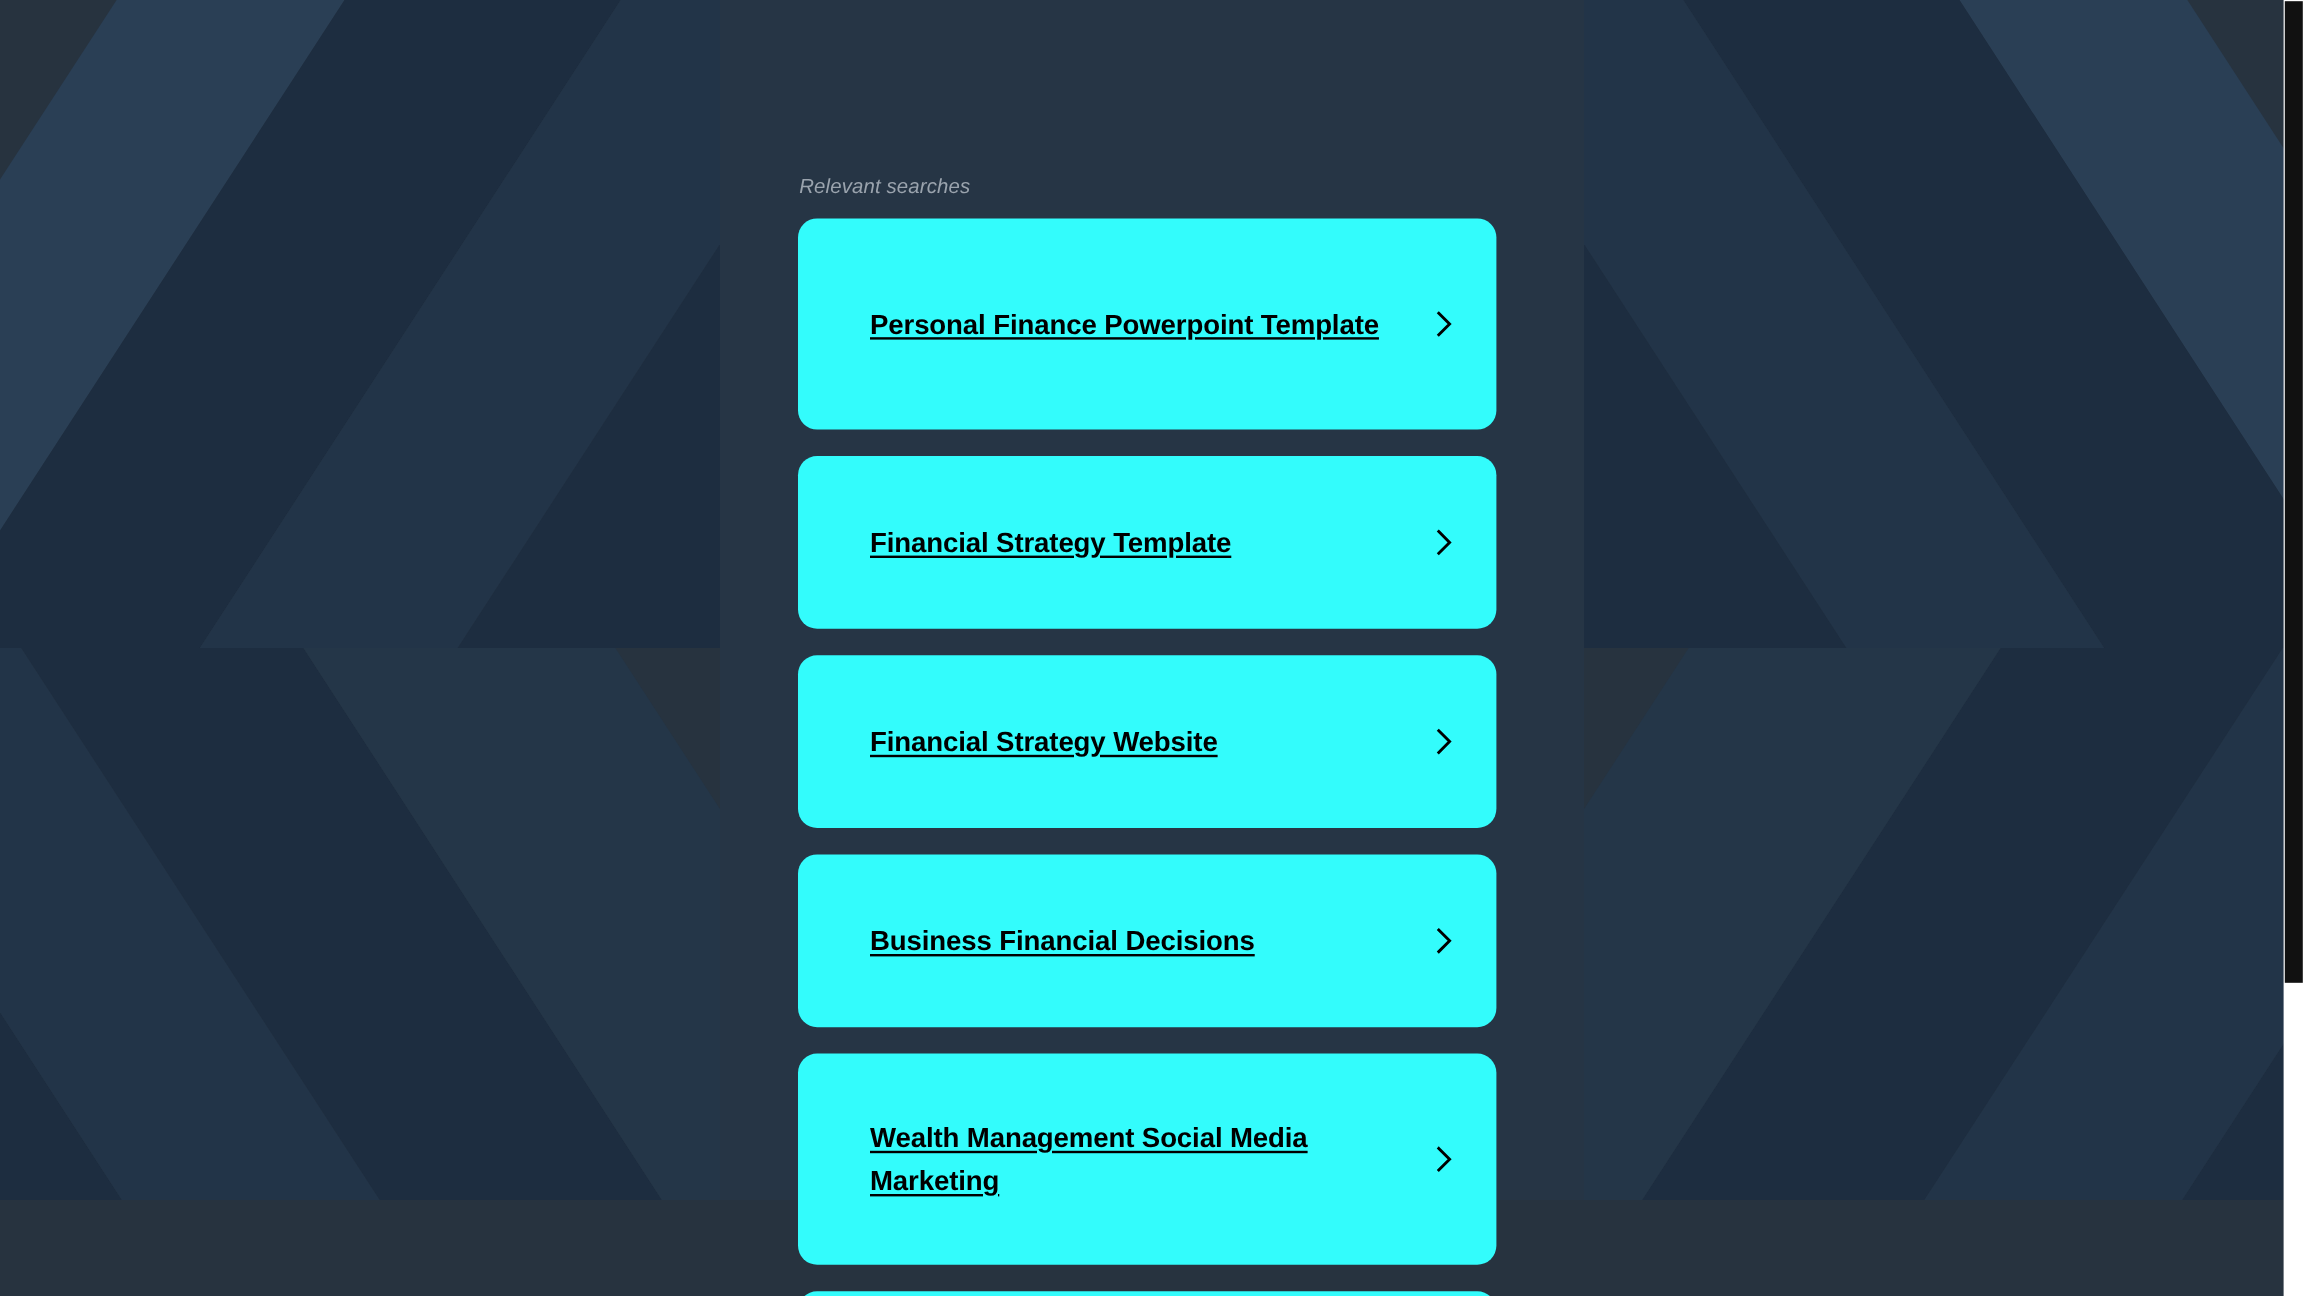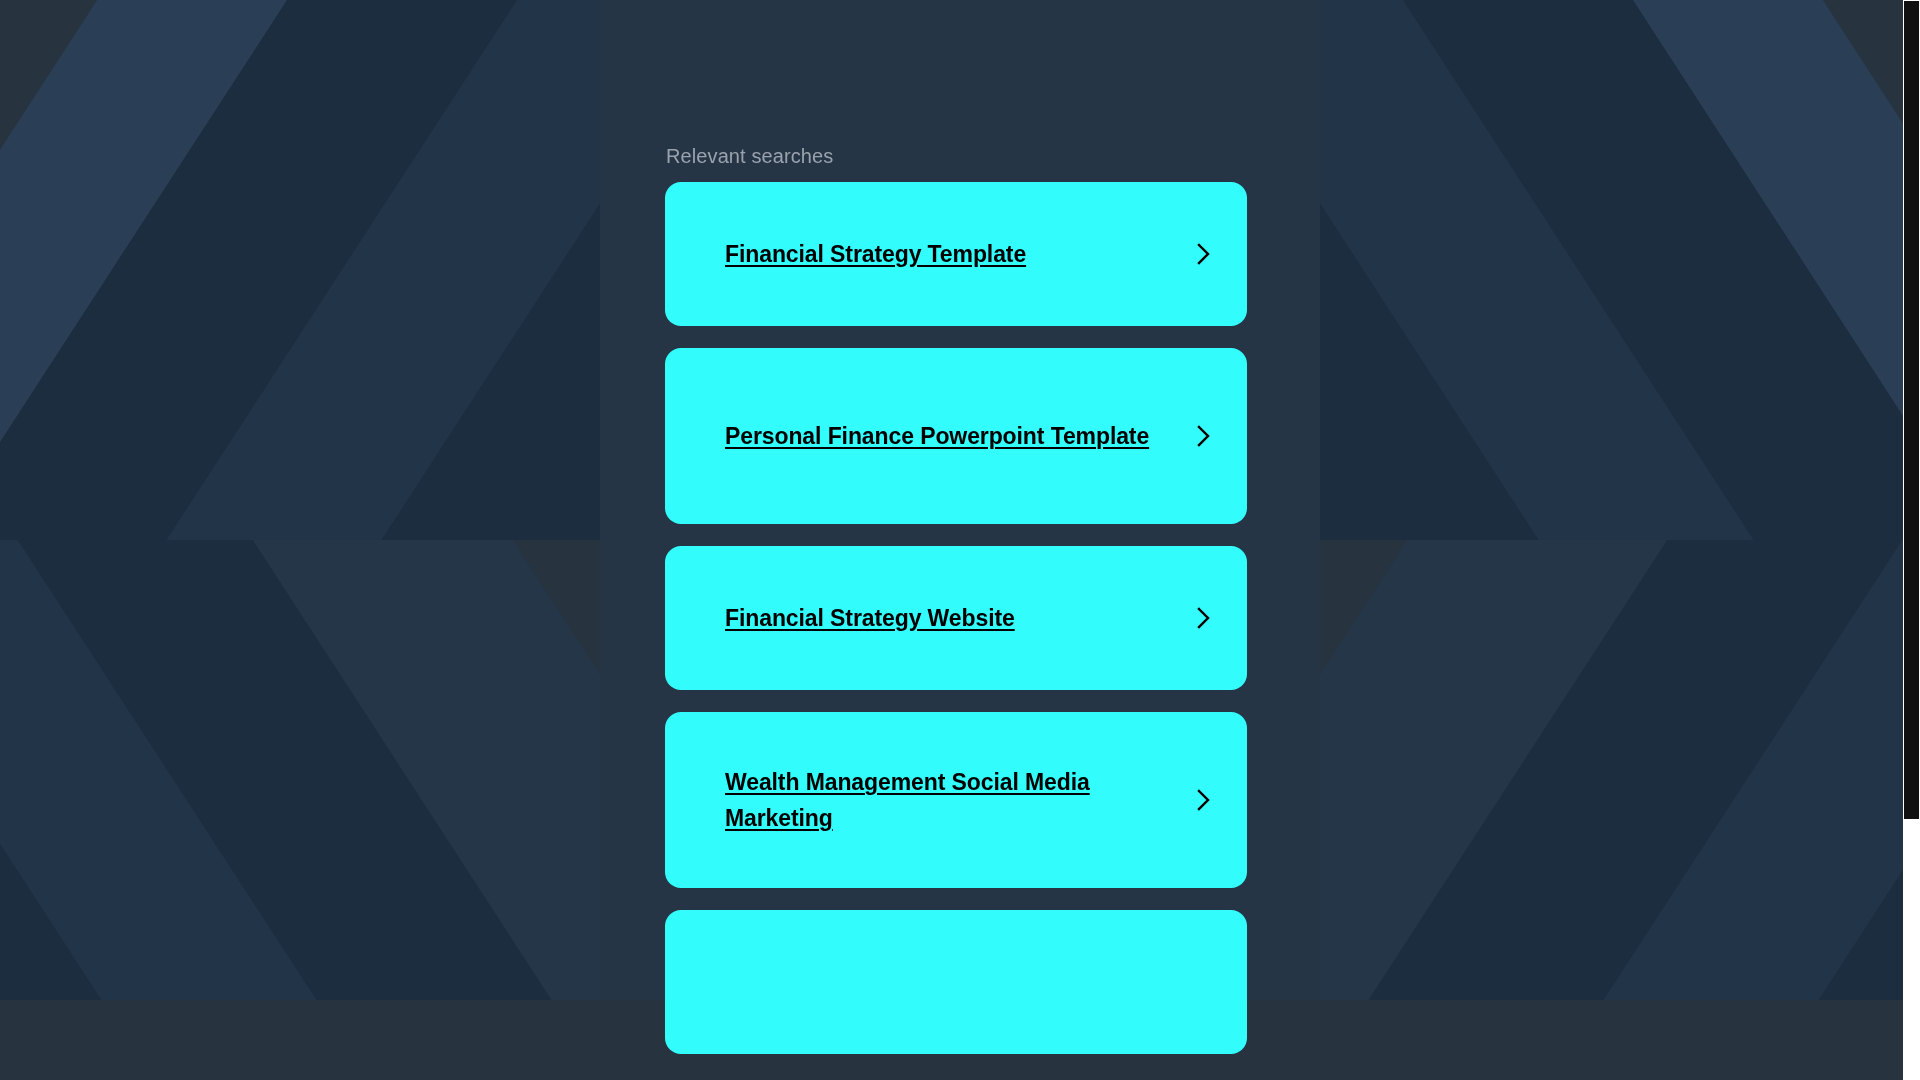--- a/index.html
+++ b/index.html
@@ -76,11 +76,12 @@
 
   #section-label {
     color:#9aa3ad;
-    font-size:20px;
+    font-size:17px;
     line-height:18px;
     letter-spacing:.1px;
     margin-bottom:17px;
     padding-left:1px;
+    font-style:italic;
   }
 
   .result-card {

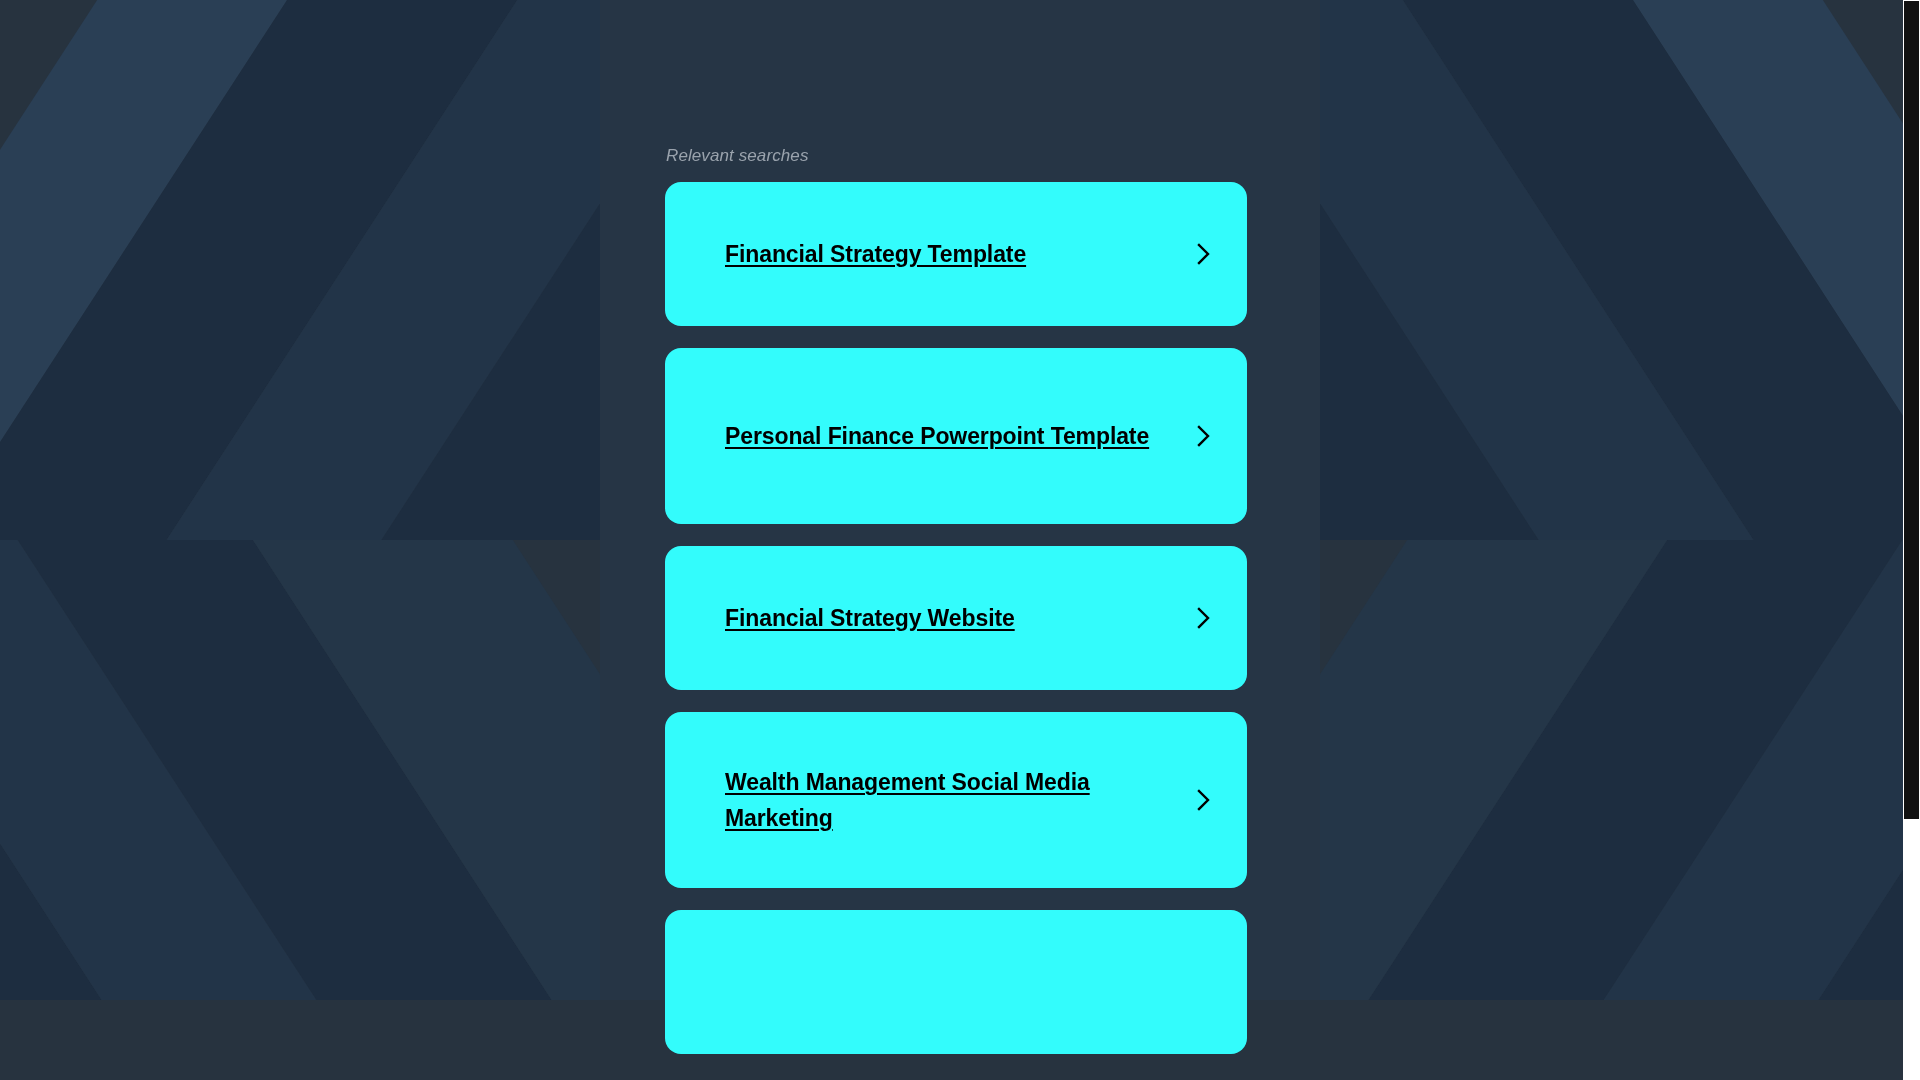--- a/index.html
+++ b/index.html
@@ -182,17 +182,17 @@
 
       <div id="section-label">Relevant searches</div>
 
+      <div class="result-card h2">
+        <span class="card-text">Personal Finance Powerpoint Template</span>
+        <span class="card-chevron">
+          <svg viewBox="0 0 26 26" width="26" height="26" aria-hidden="true">
+            <path d="M9 4 L18 13 L9 22" fill="none" stroke="#000" stroke-width="2.4" stroke-linecap="square" stroke-linejoin="miter"></path>
+          </svg>
+        </span>
+      </div>
+
       <div class="result-card h1">
         <span class="card-text">Financial Strategy Template</span>
-        <span class="card-chevron">
-          <svg viewBox="0 0 26 26" width="26" height="26" aria-hidden="true">
-            <path d="M9 4 L18 13 L9 22" fill="none" stroke="#000" stroke-width="2.4" stroke-linecap="square" stroke-linejoin="miter"></path>
-          </svg>
-        </span>
-      </div>
-
-      <div class="result-card h2">
-        <span class="card-text">Personal Finance Powerpoint Template</span>
         <span class="card-chevron">
           <svg viewBox="0 0 26 26" width="26" height="26" aria-hidden="true">
             <path d="M9 4 L18 13 L9 22" fill="none" stroke="#000" stroke-width="2.4" stroke-linecap="square" stroke-linejoin="miter"></path>

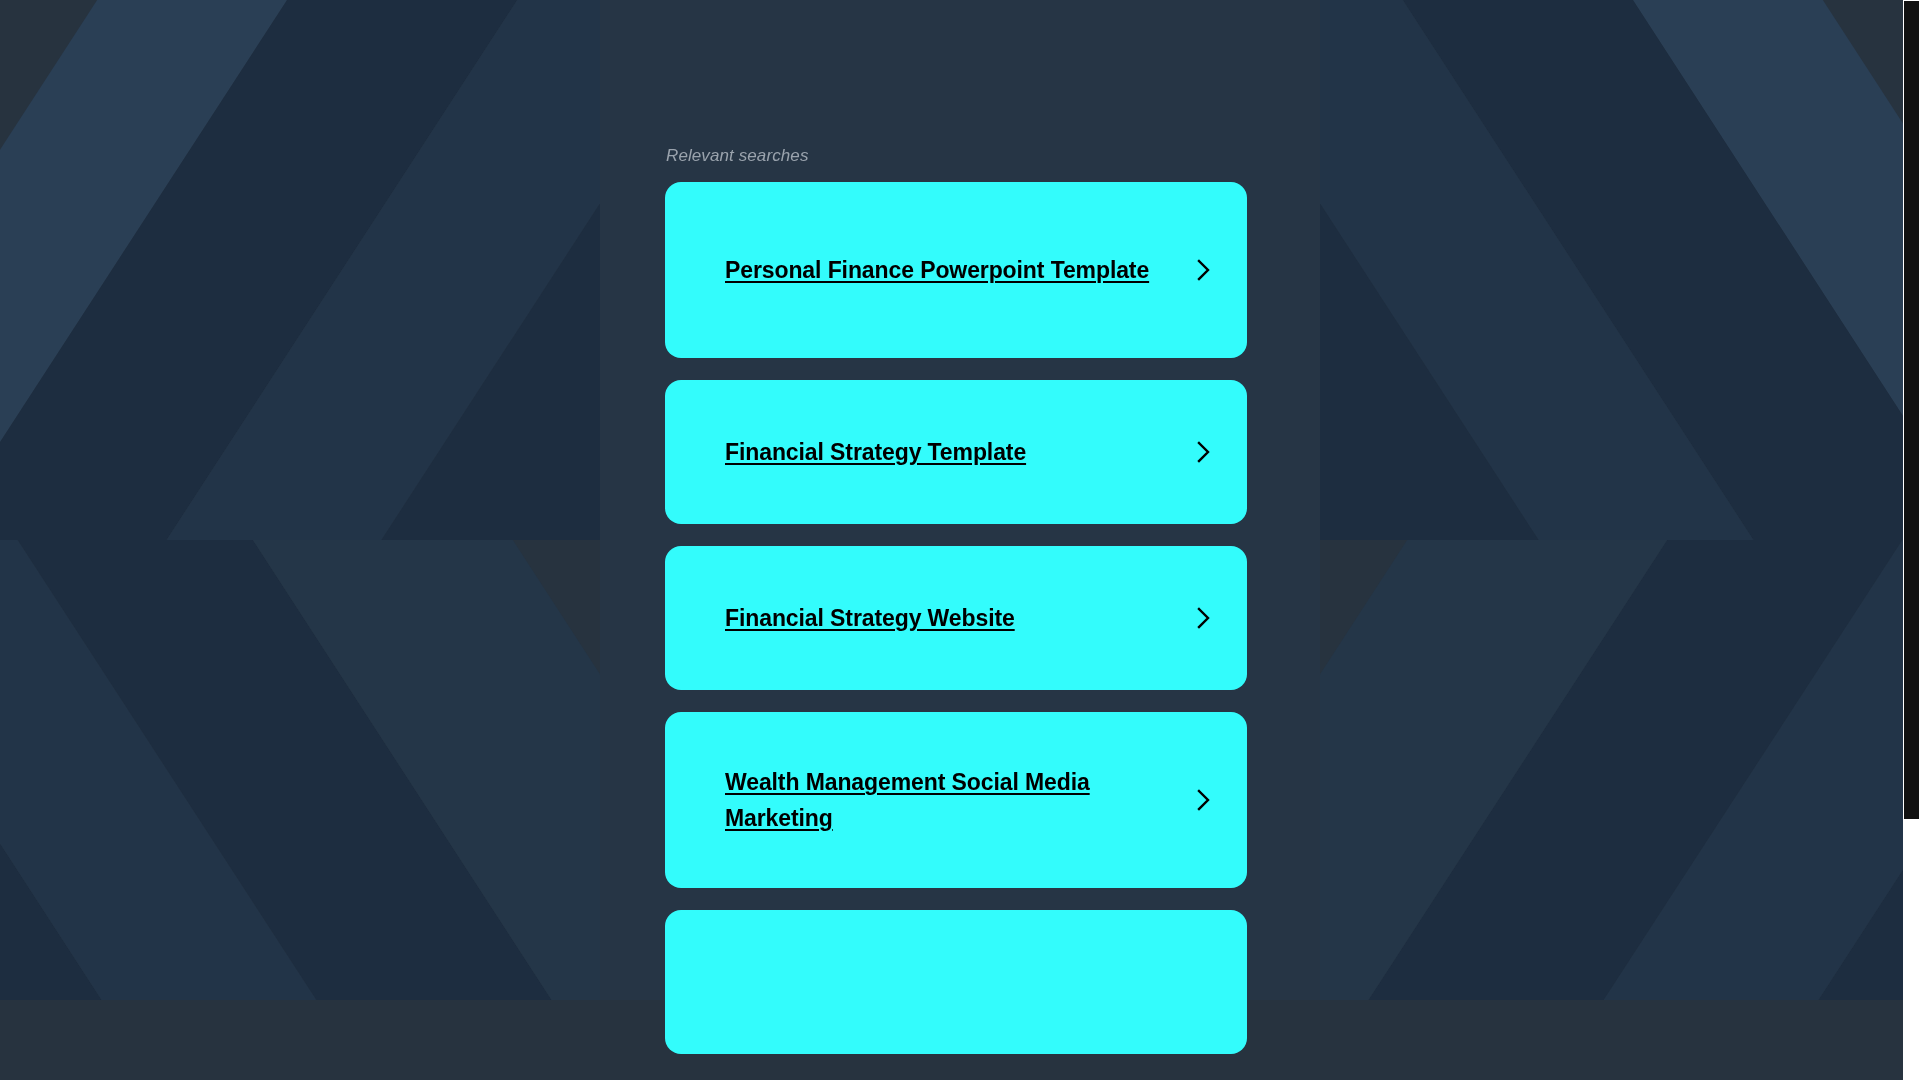--- a/index.html
+++ b/index.html
@@ -209,6 +209,14 @@
         </span>
       </div>
 
+      <div class="result-card h1">
+        <span class="card-text">Business Financial Decisions</span>
+        <span class="card-chevron">
+          <svg viewBox="0 0 26 26" width="26" height="26" aria-hidden="true">
+            <path d="M9 4 L18 13 L9 22" fill="none" stroke="#000" stroke-width="2.4" stroke-linecap="square" stroke-linejoin="miter"></path>
+          </svg>
+        </span>
+      </div>
 
       <div class="result-card h2">
         <span class="card-text">Wealth Management Social Media Marketing</span>

